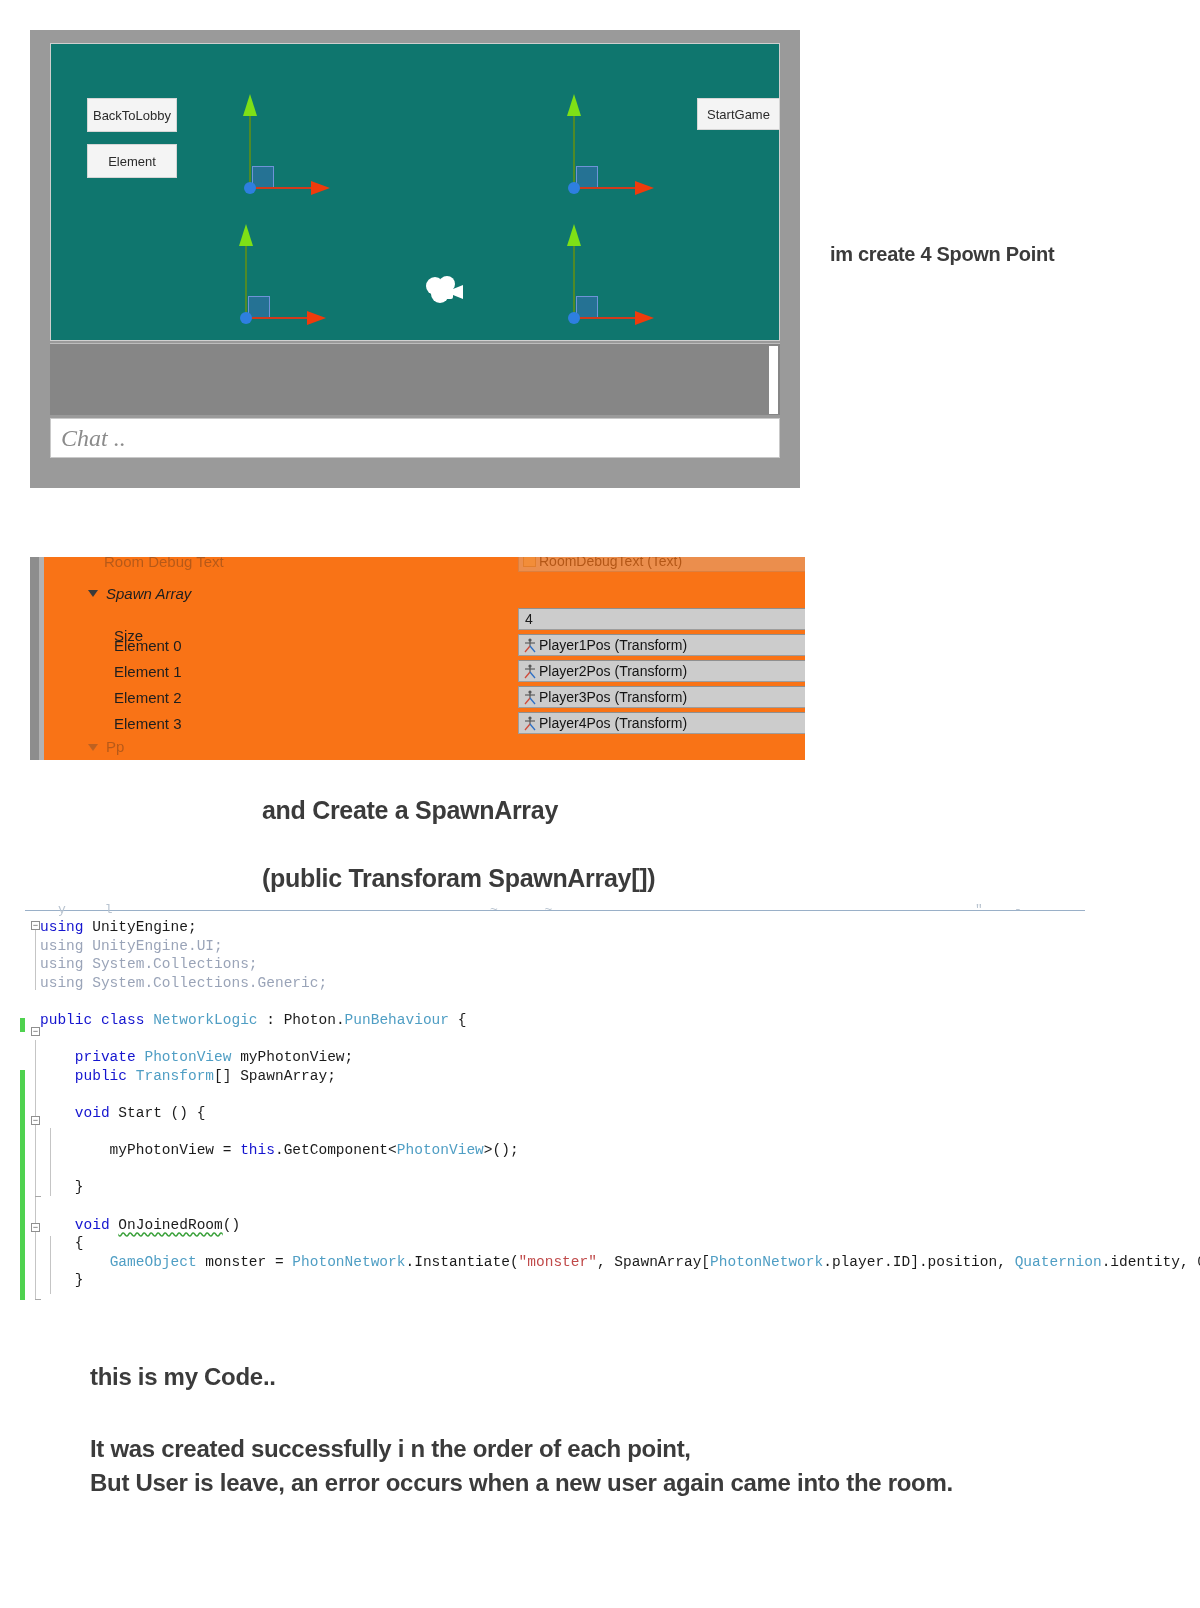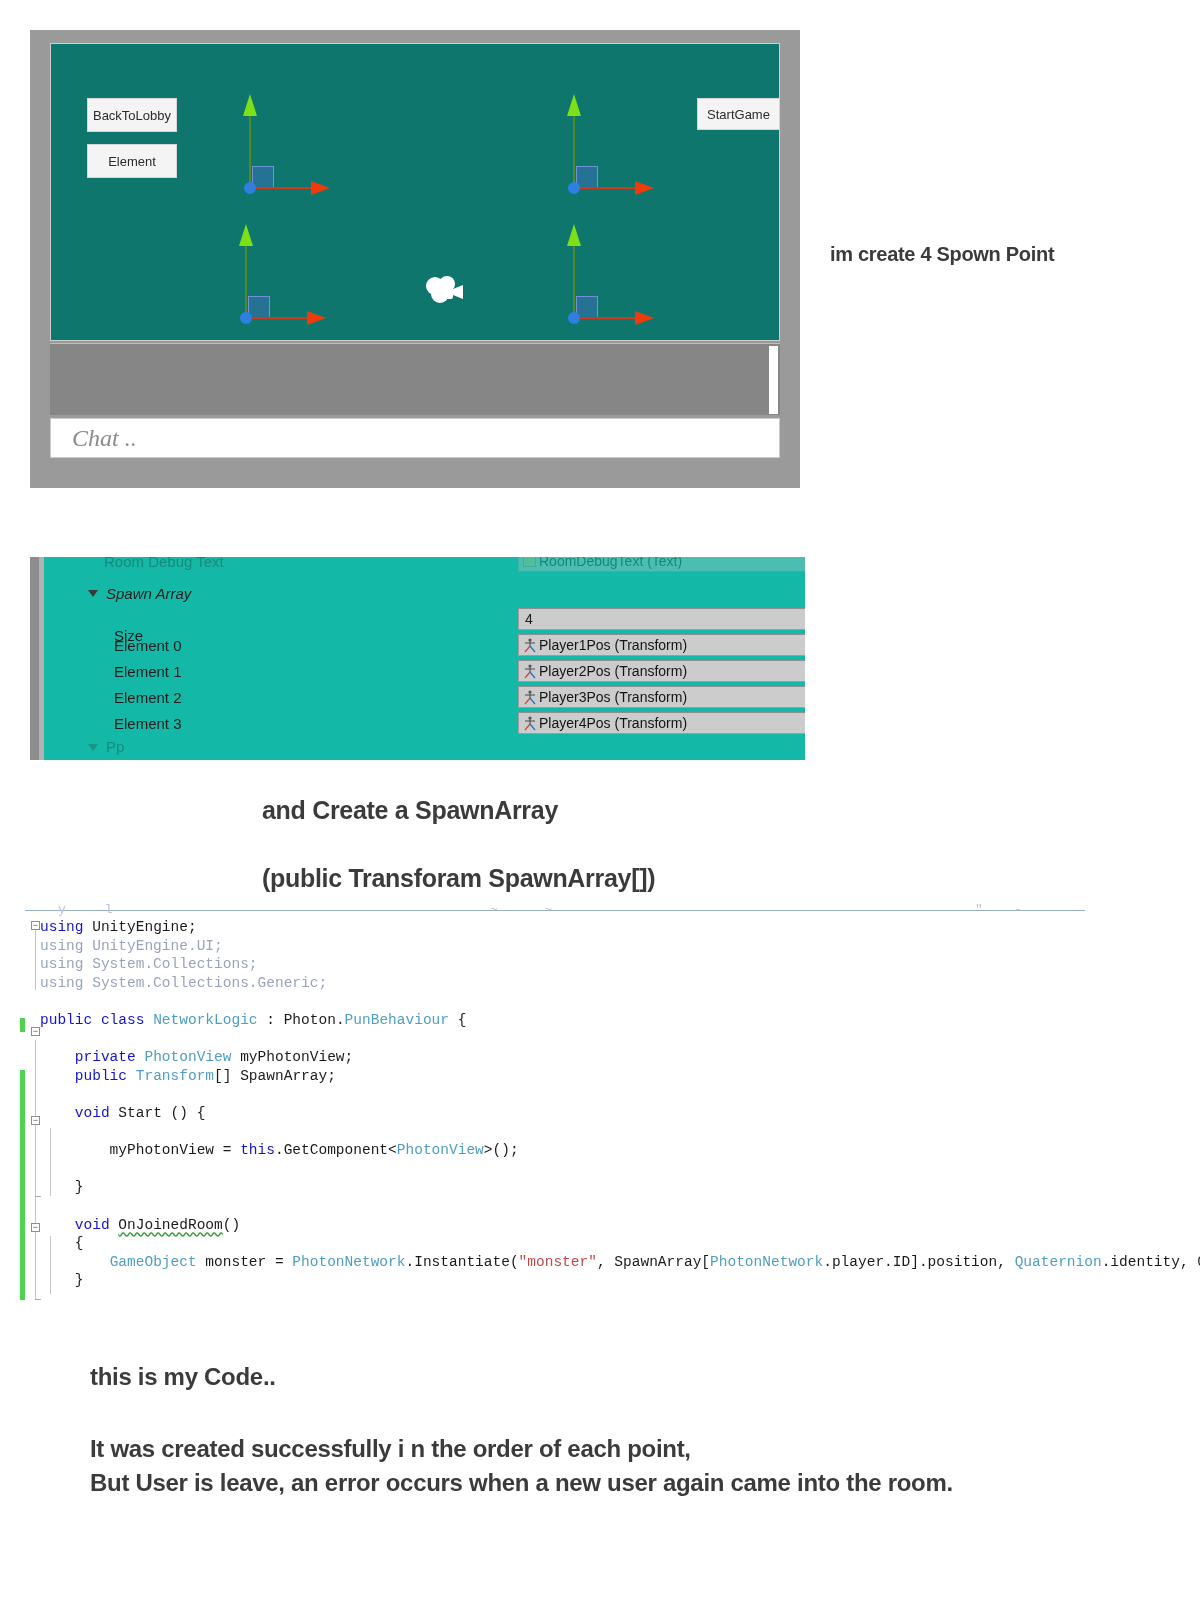--- a/index.html
+++ b/index.html
@@ -98,7 +98,7 @@
     display: flex; align-items: center;
   }
   .chat-placeholder {
-    padding-left: 21px;
+    padding-left: 10px;
     font-family: "Liberation Serif", serif;
     font-style: italic;
     font-size: 24px;

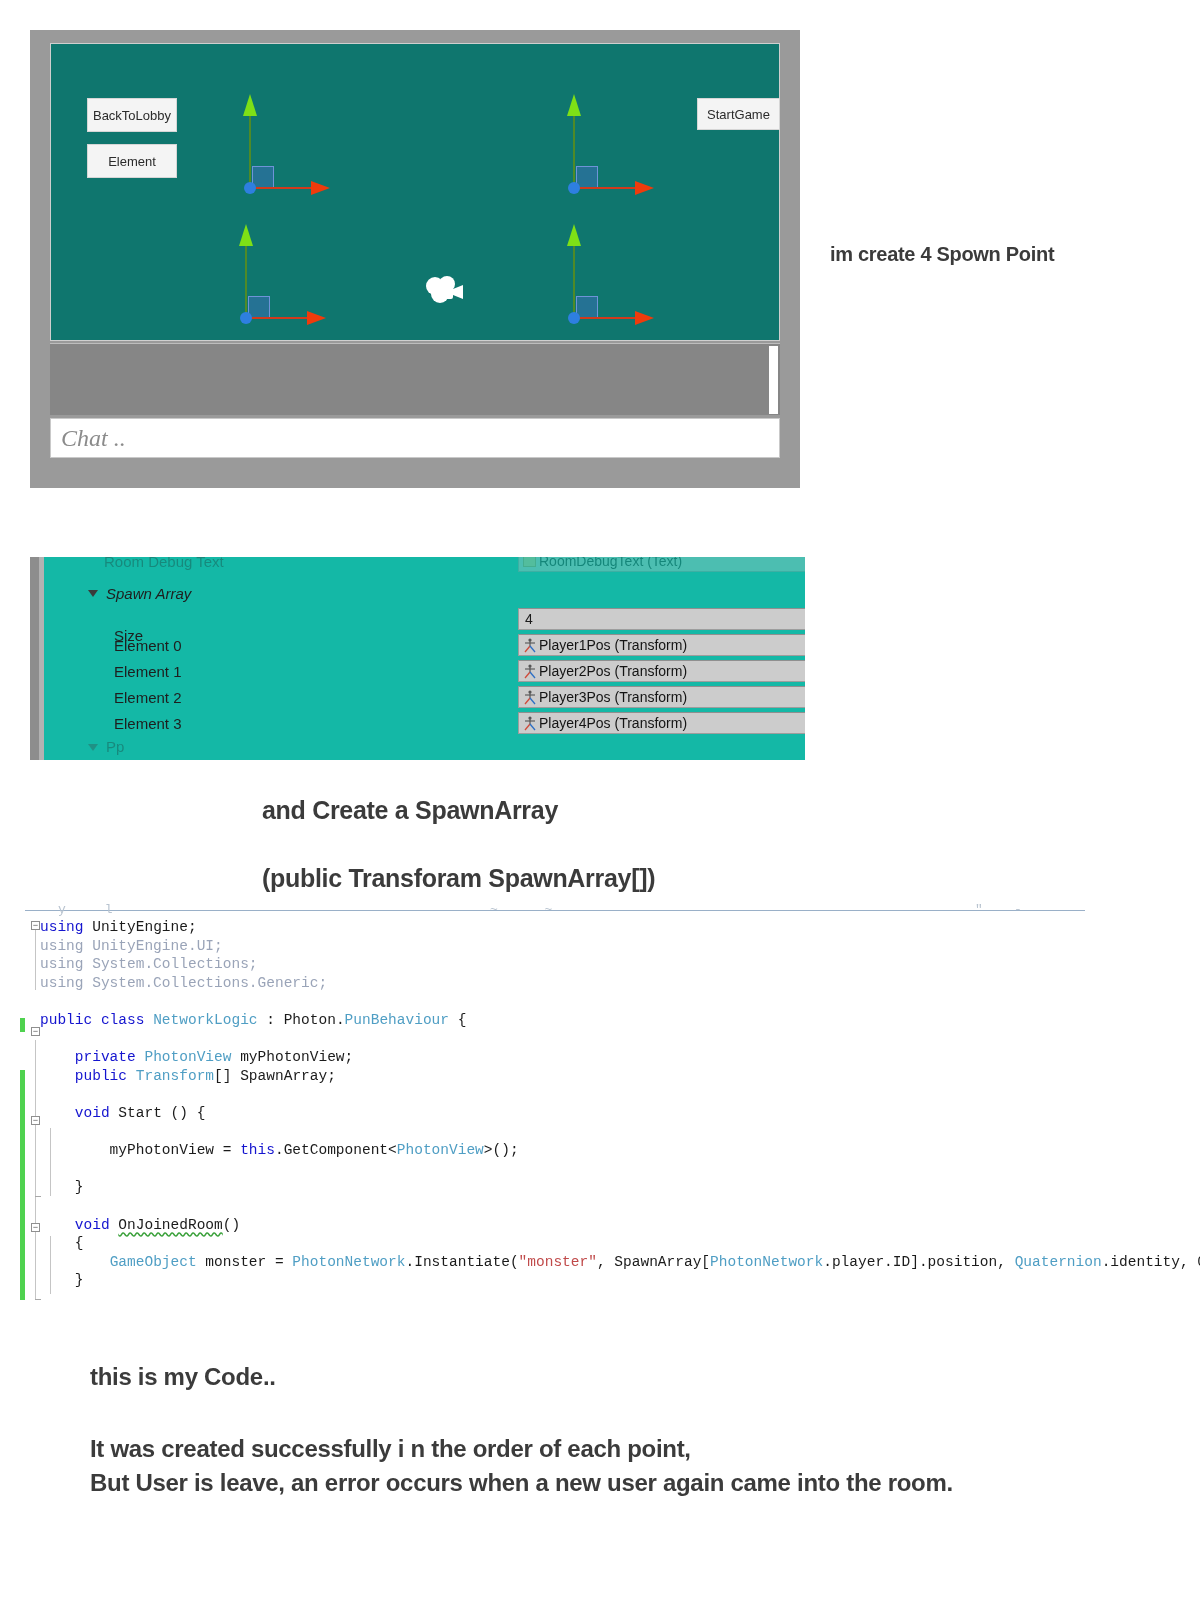--- a/index.html
+++ b/index.html
@@ -123,7 +123,7 @@
   .inspector {
     position: absolute; left: 30px; top: 557px;
     width: 775px; height: 203px;
-    background: #14b8a6;
+    background: #f97316;
     overflow: hidden;
   }
   .insp-gutter {

